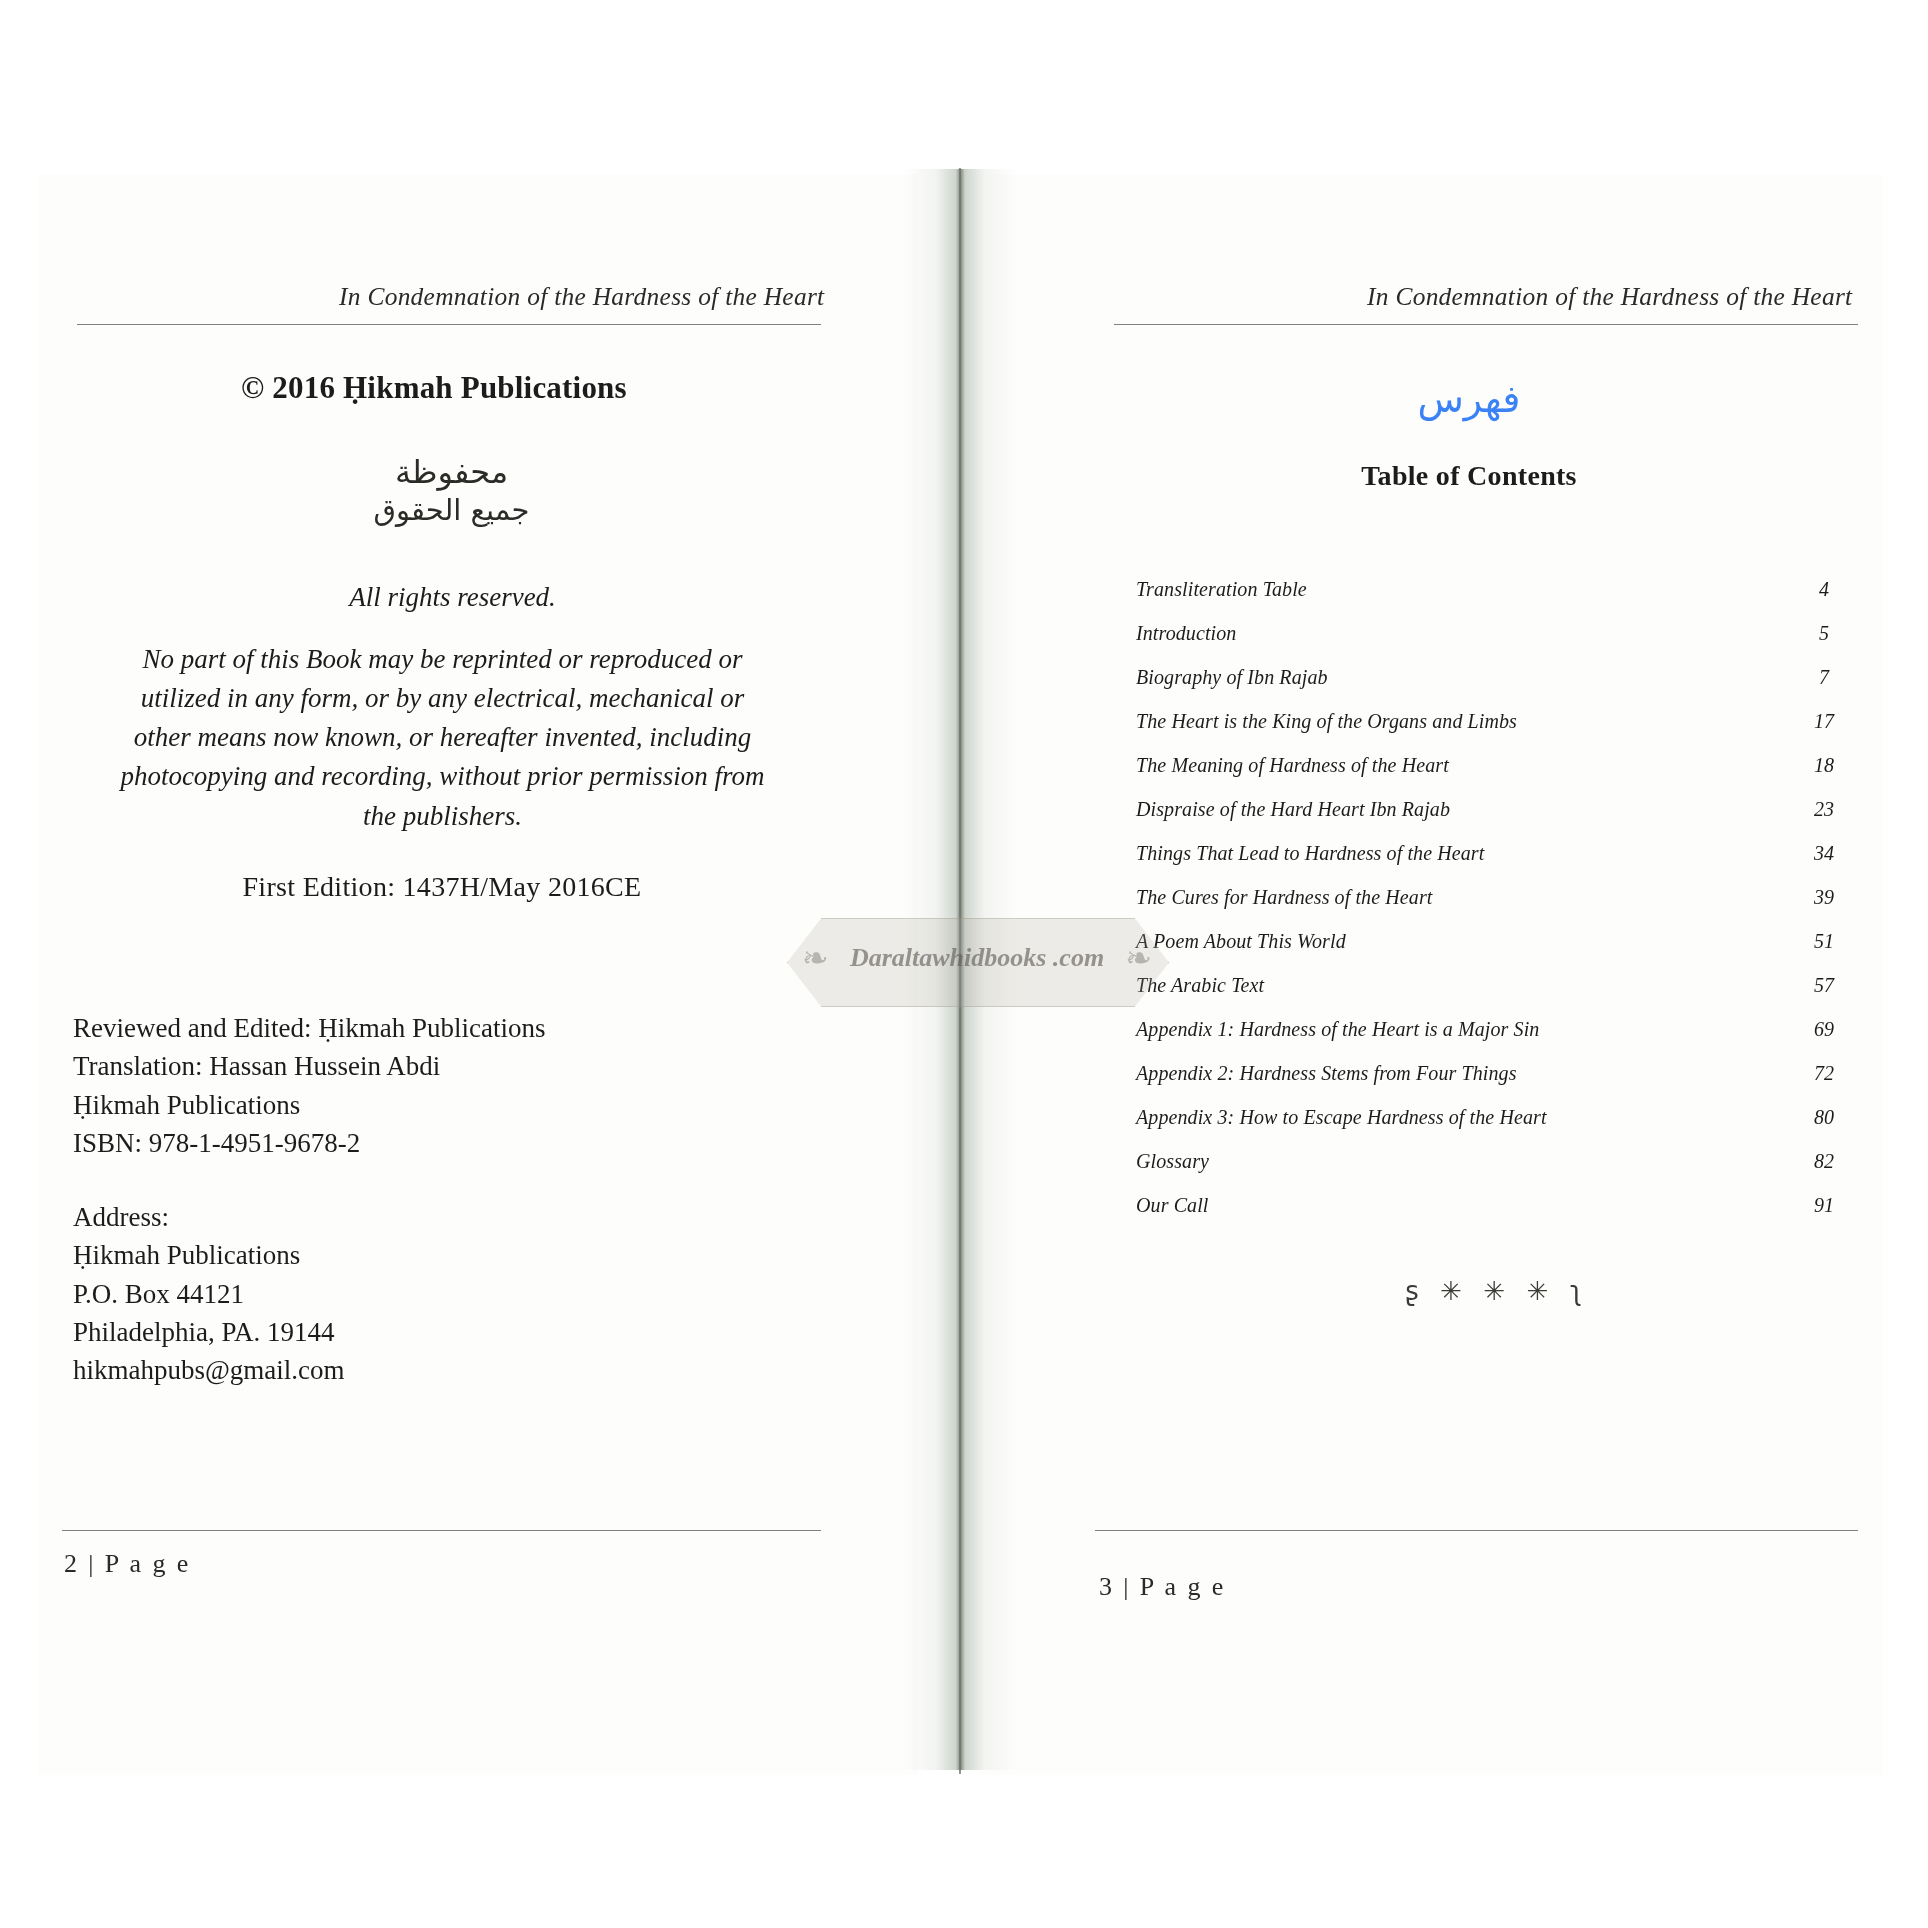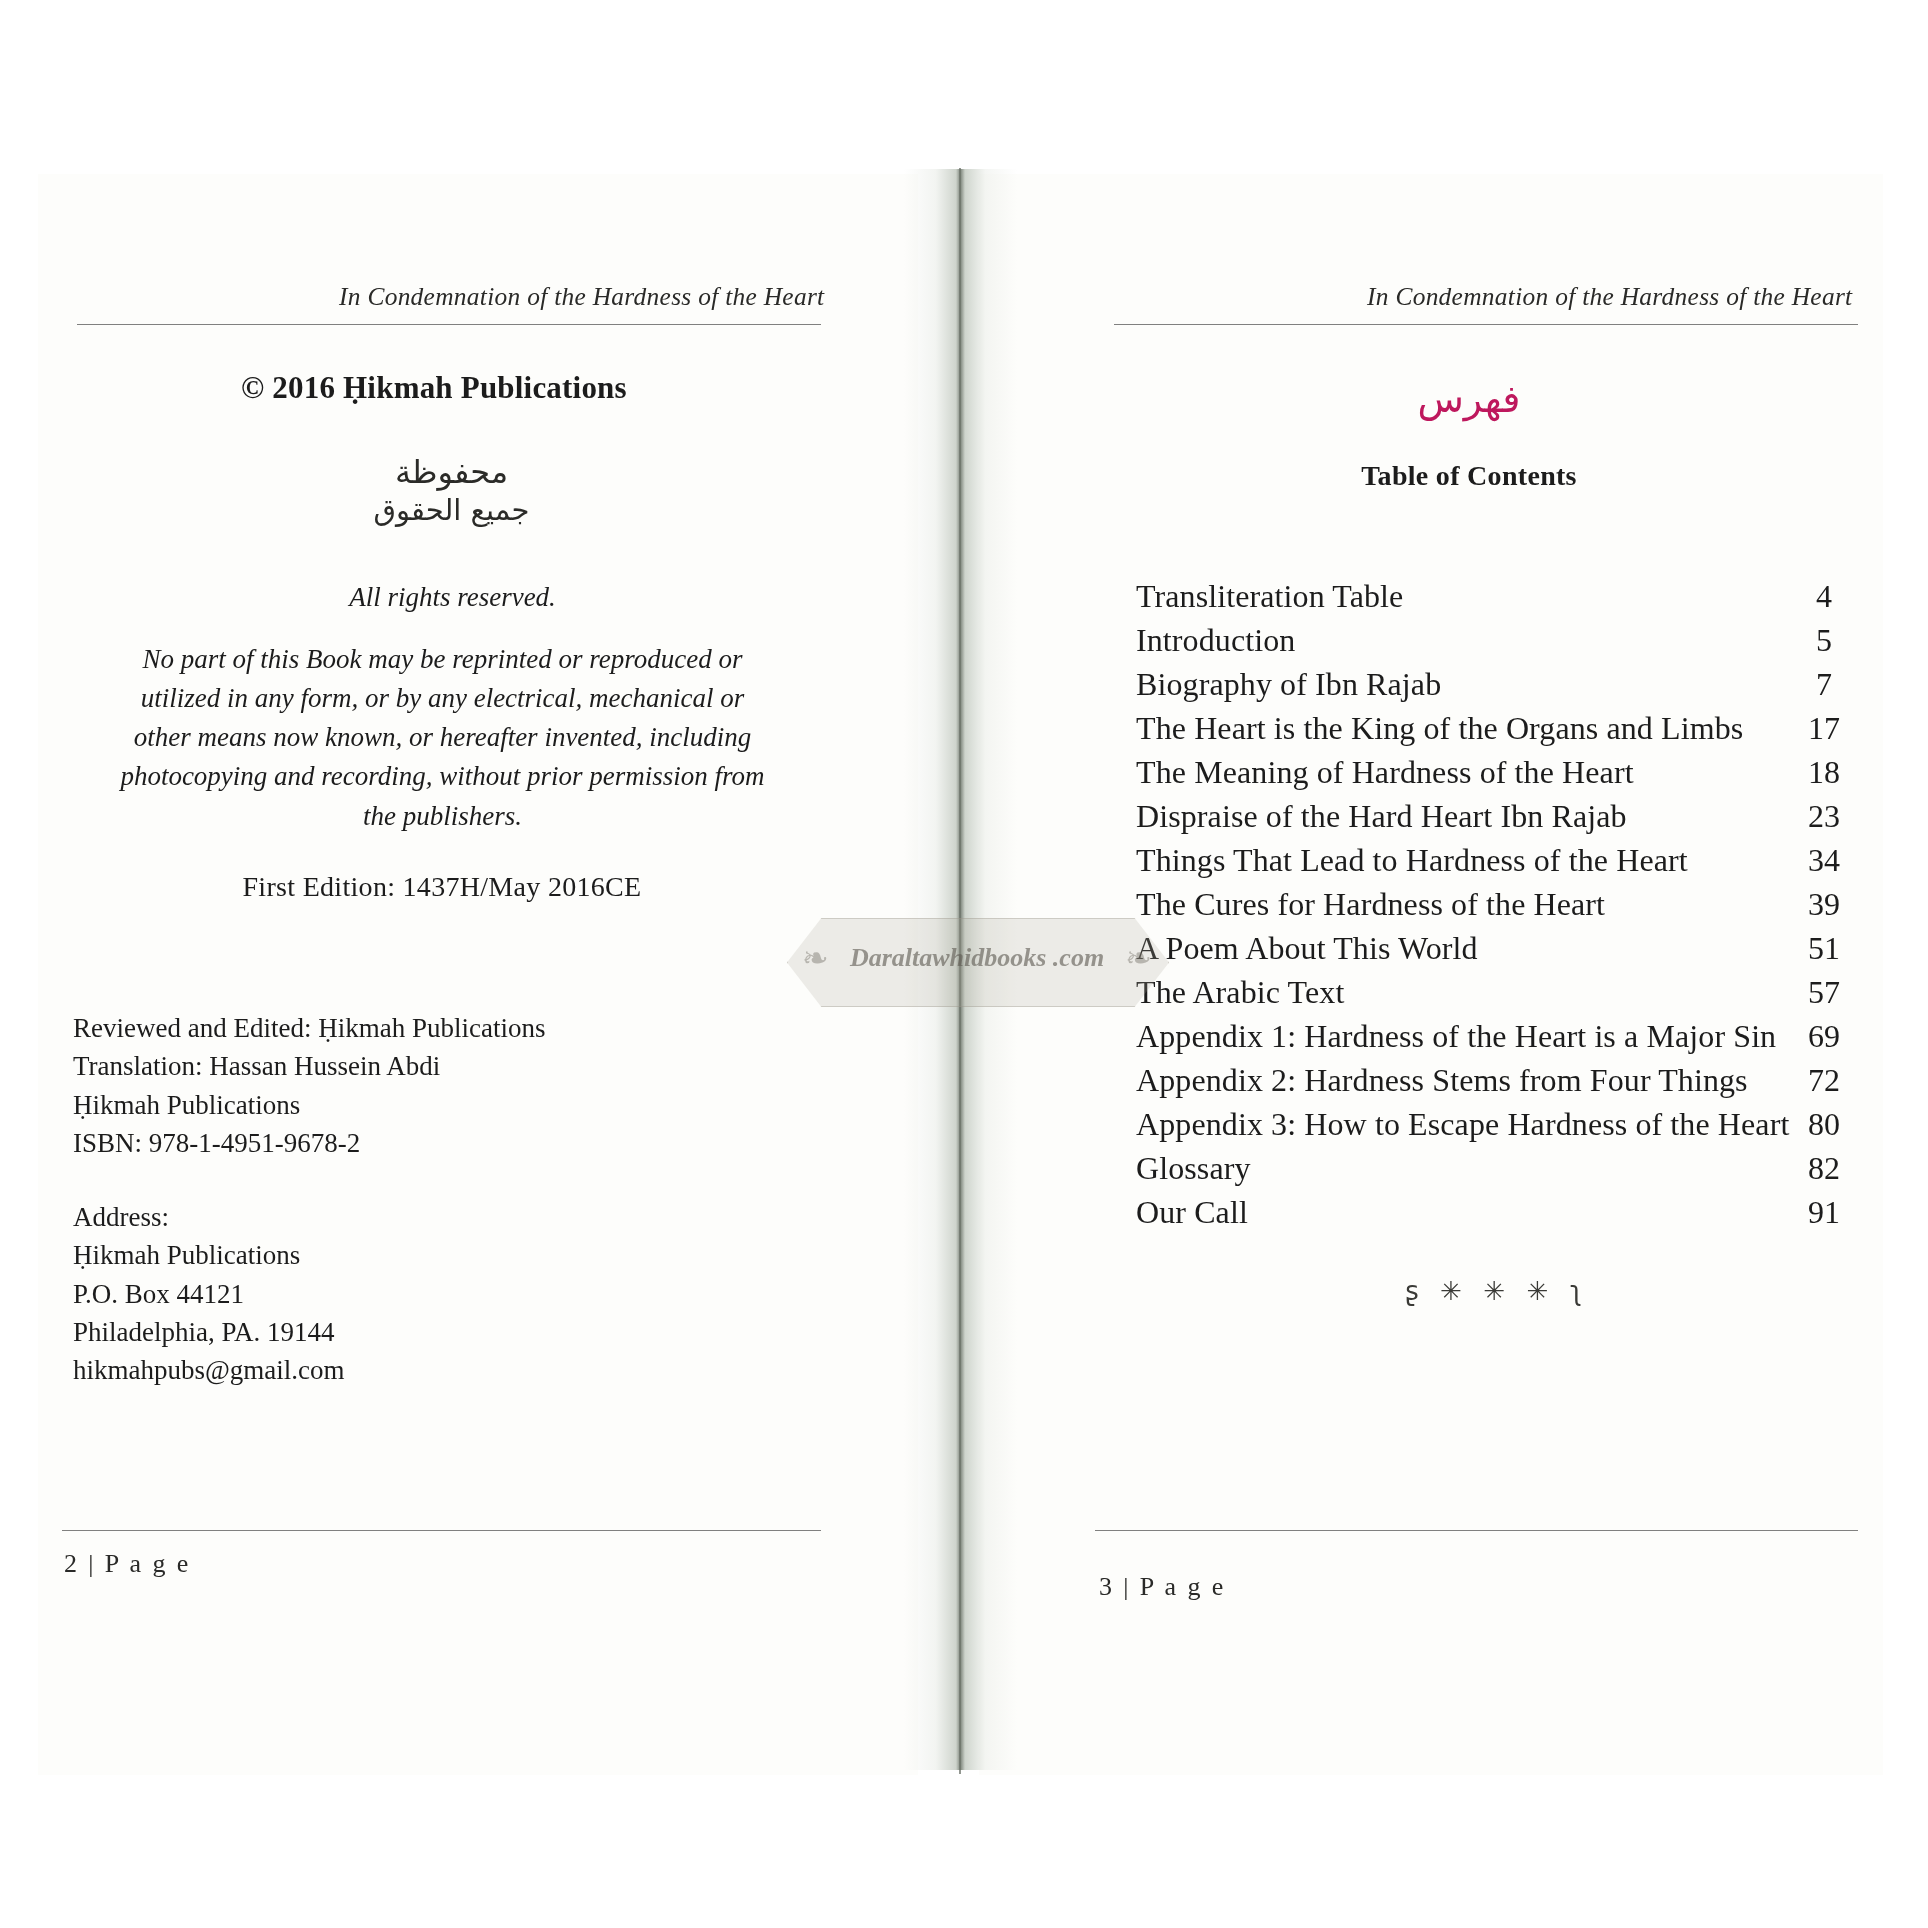--- a/index.html
+++ b/index.html
@@ -171,7 +171,7 @@
     text-align: center;
     font-family: "DejaVu Sans", sans-serif;
     font-size: 38px;
-    color: #be185d;
+    color: #3b82f6;
     direction: rtl;
   }
   .toc-title {

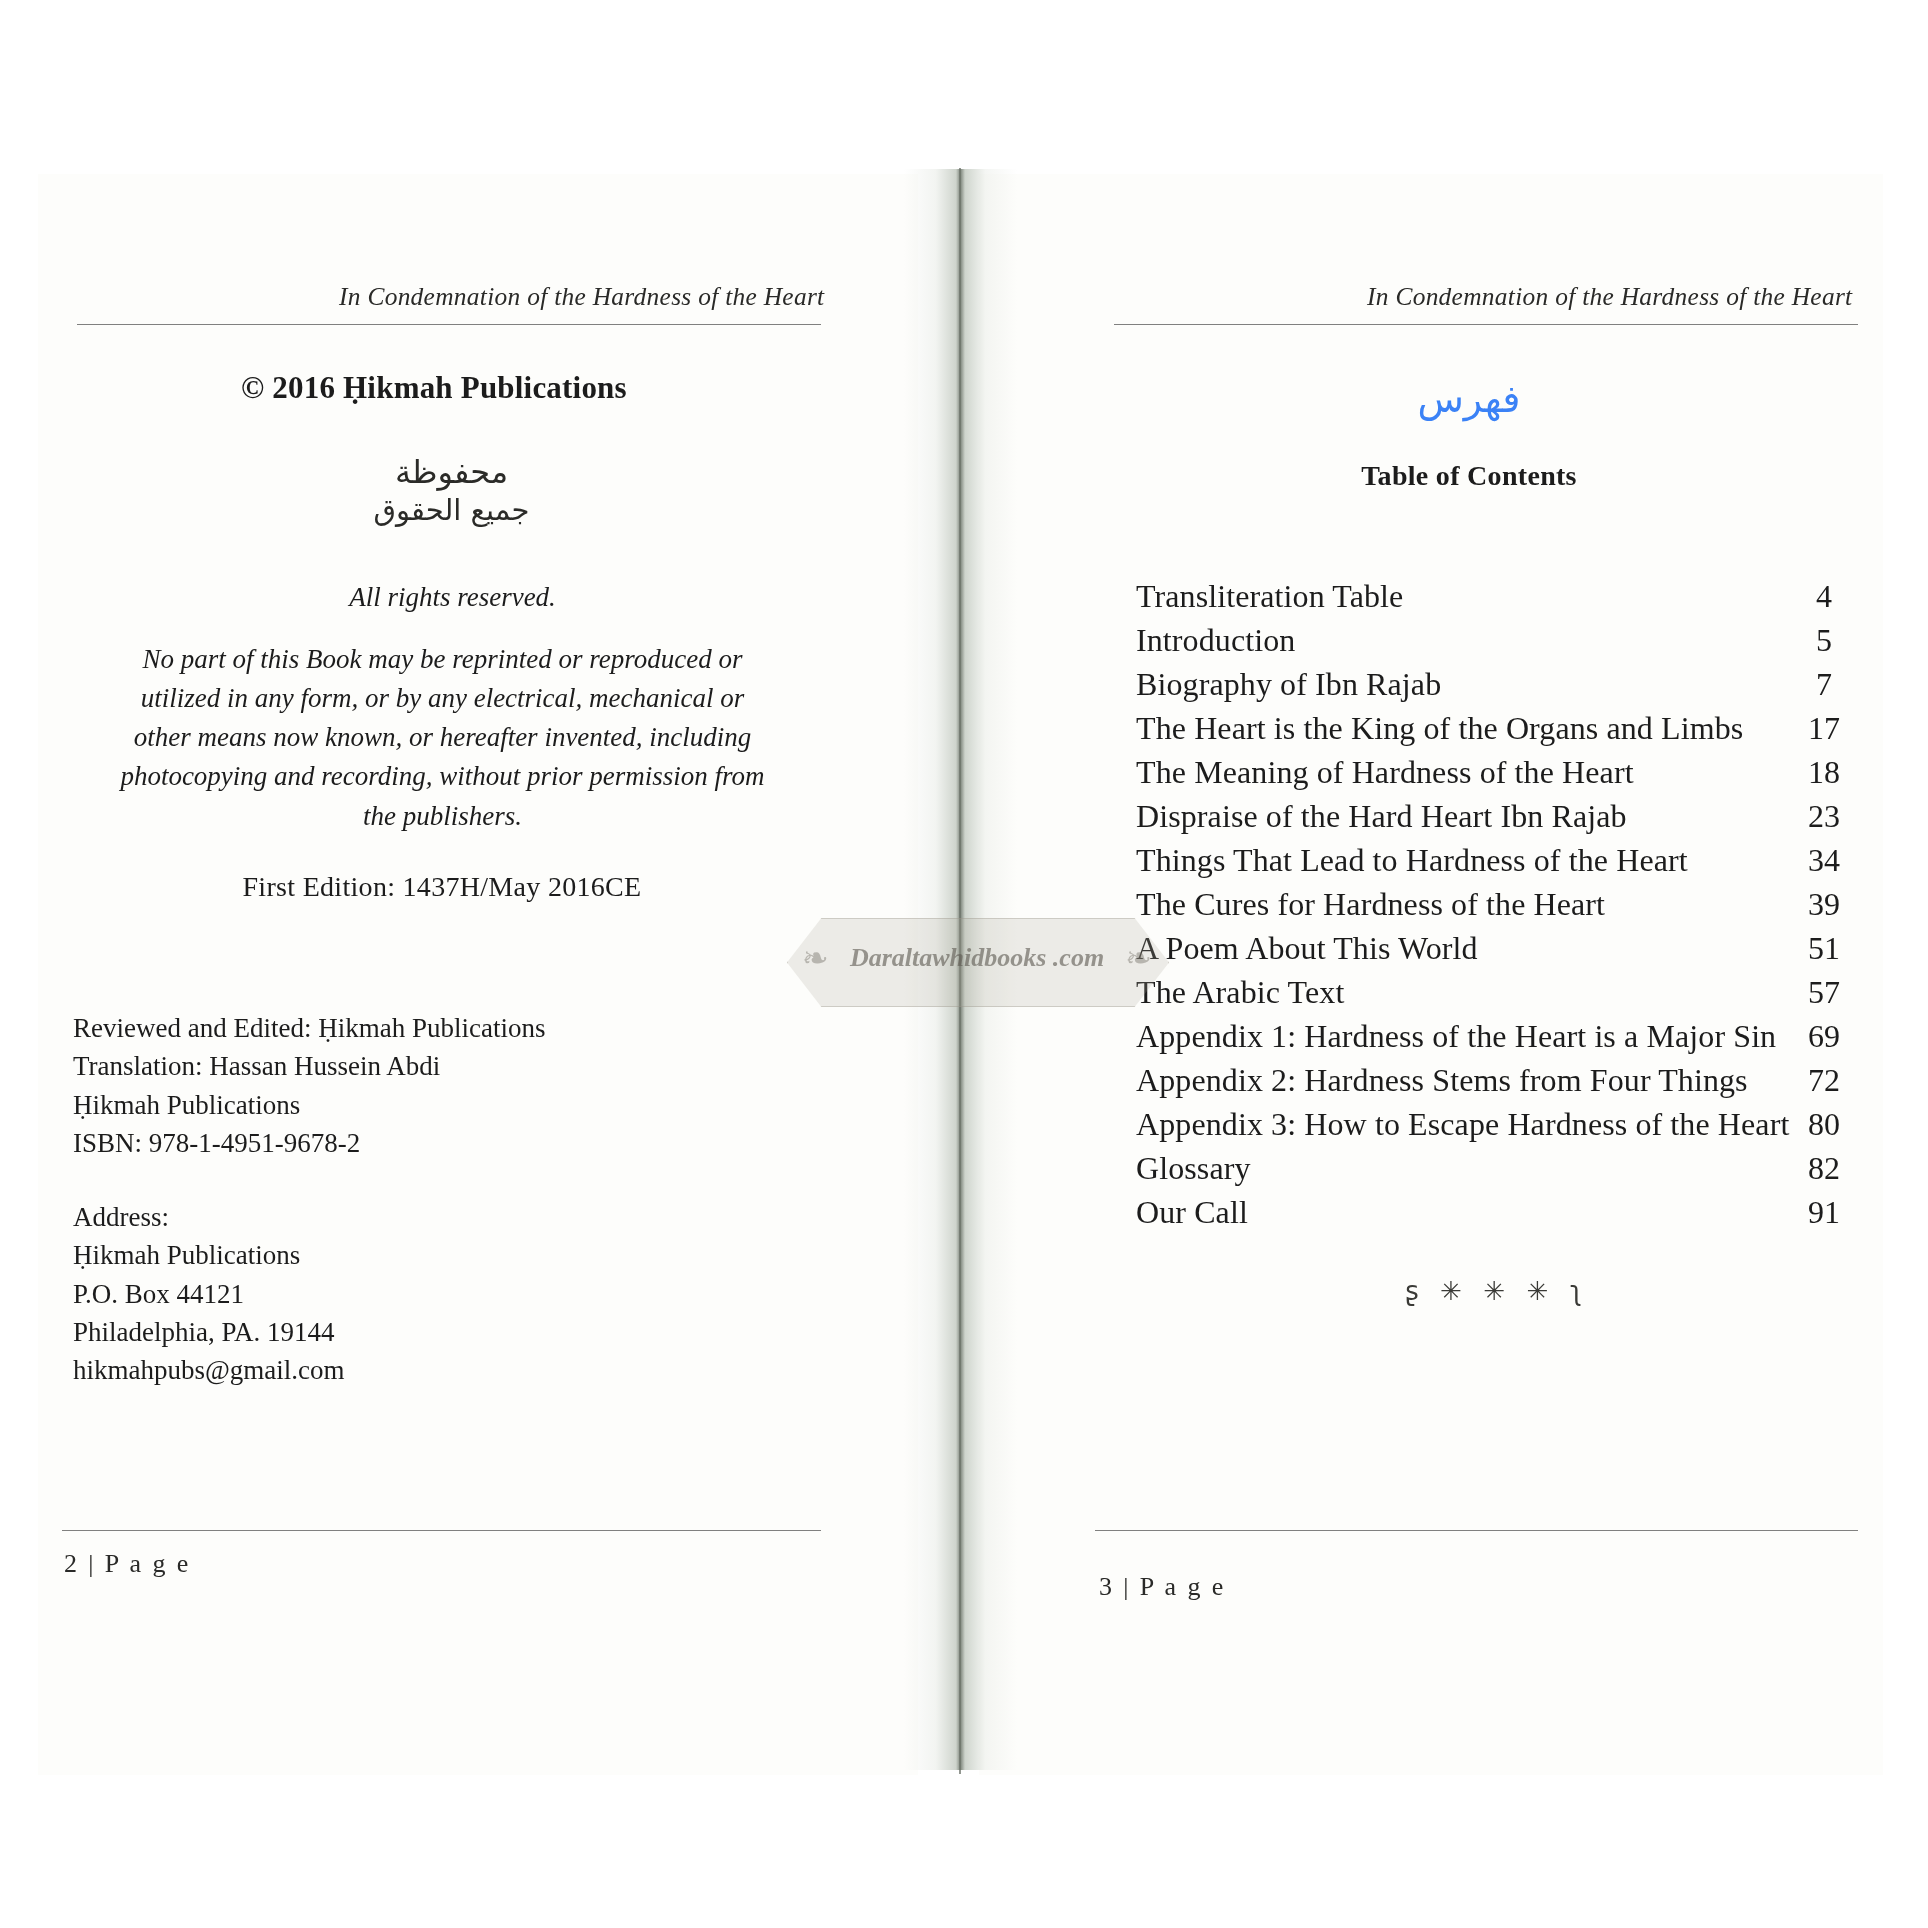--- a/index.html
+++ b/index.html
@@ -194,8 +194,9 @@
   .toc-row {
     position: relative;
     height: 44px;
-    font-size: 32px;
+    font-size: 20px;
     letter-spacing: 0.1px;
+    font-style: italic;
   }
   .toc-label {
     position: absolute;

